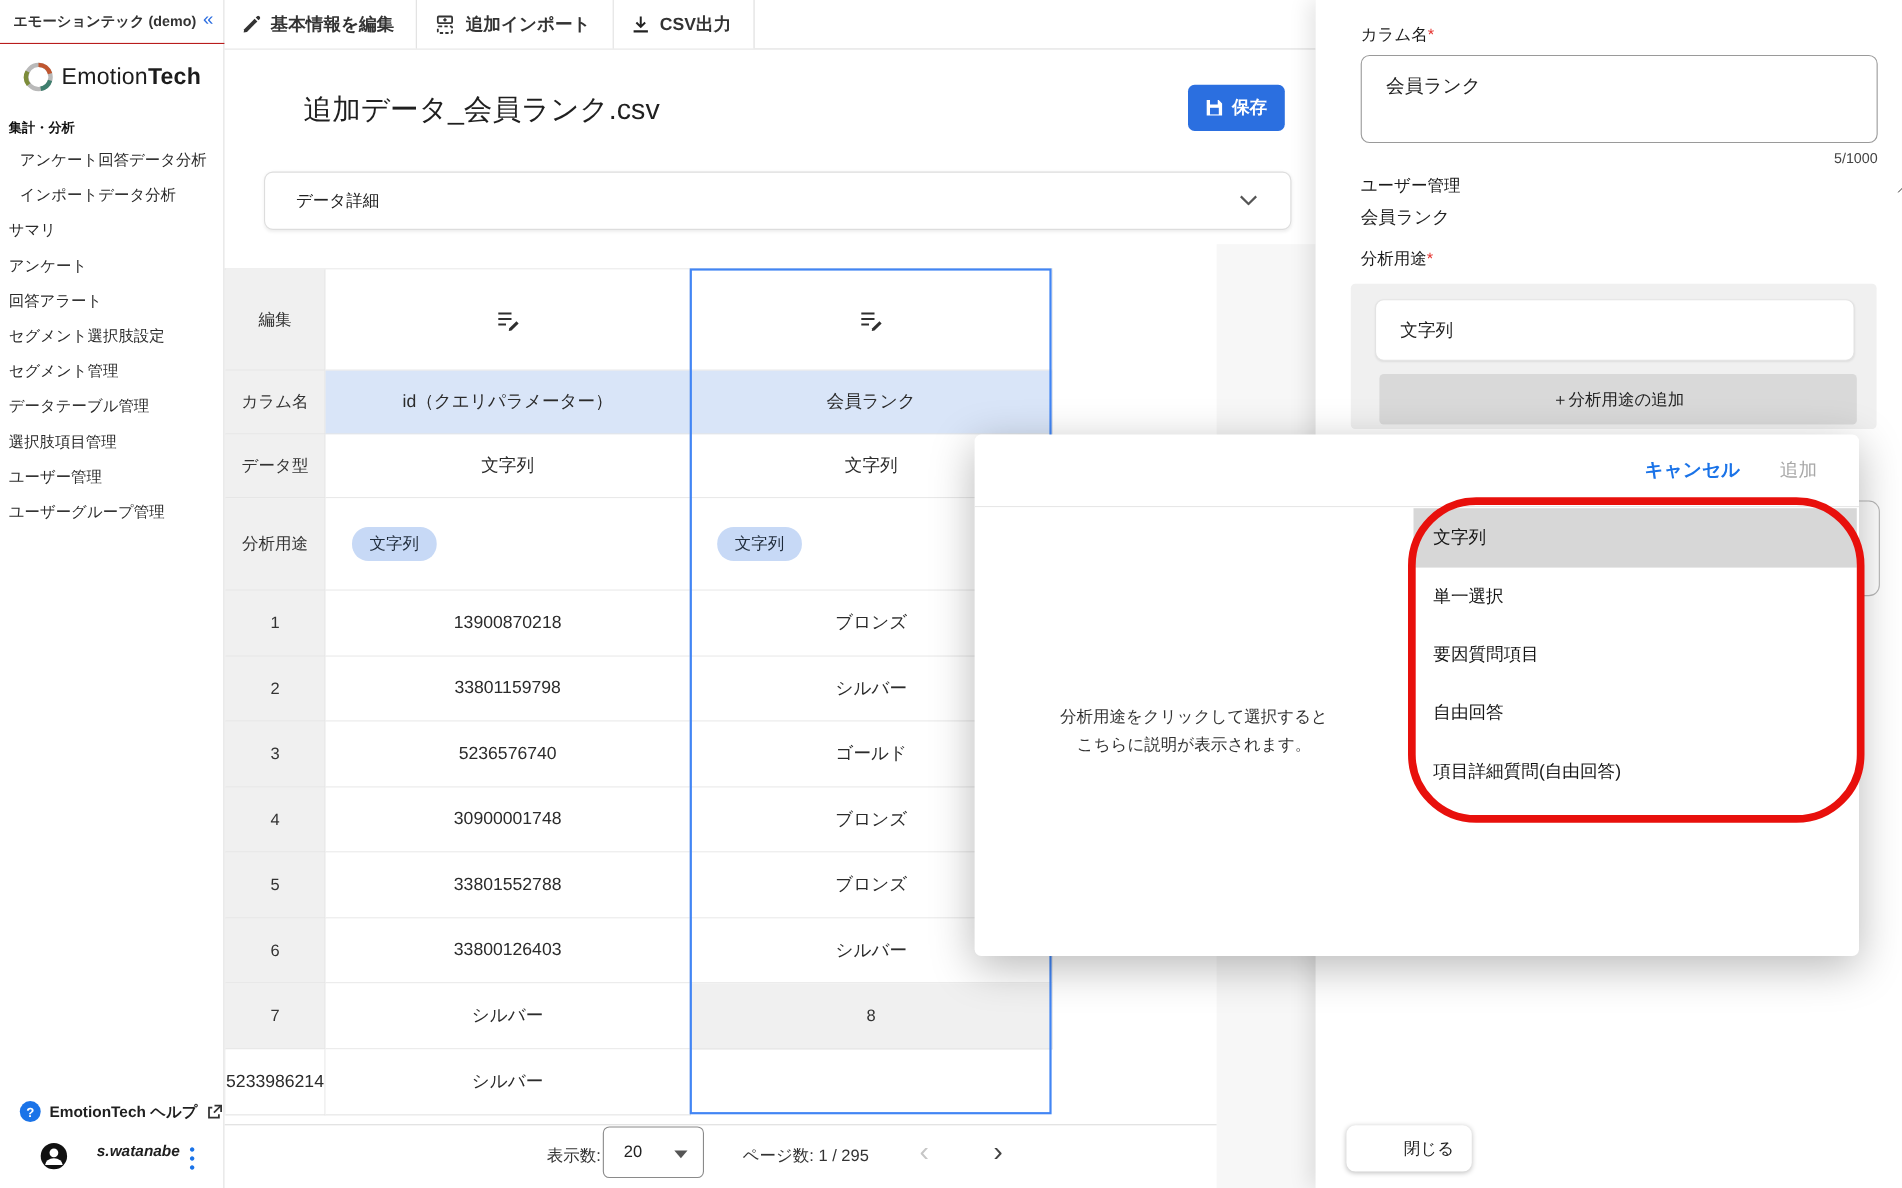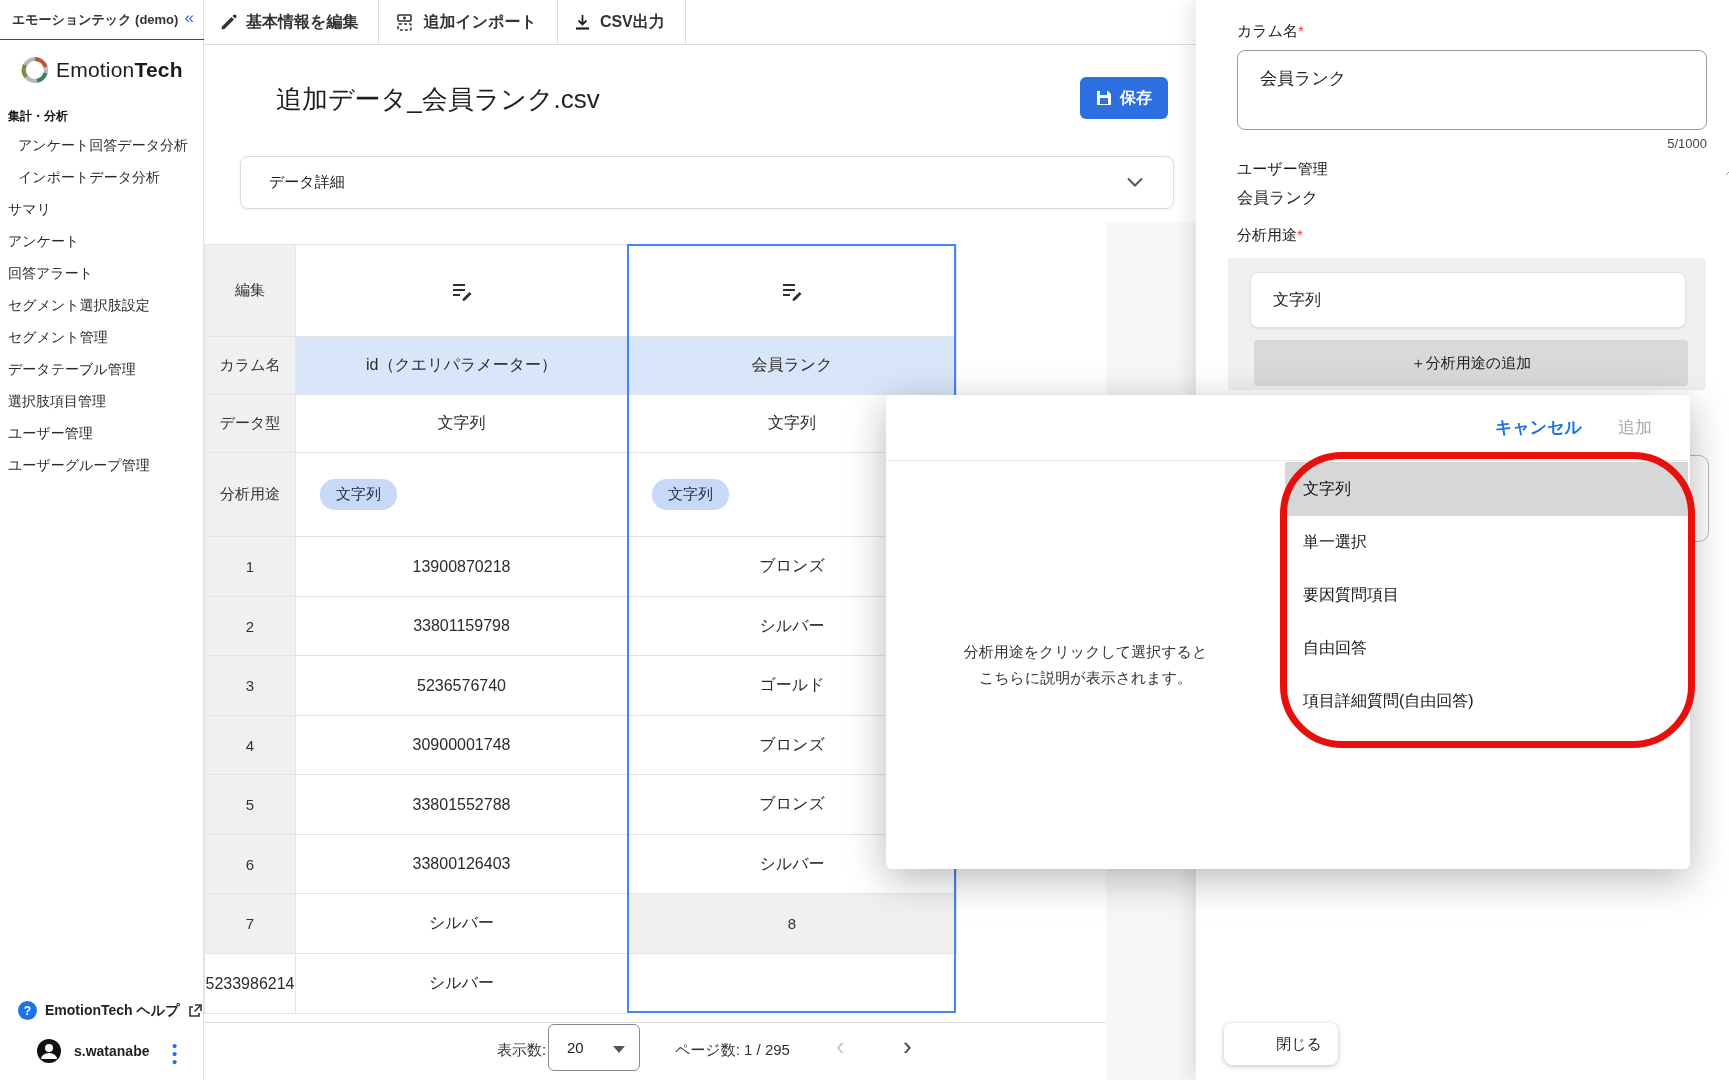--- a/index.html
+++ b/index.html
@@ -20,7 +20,7 @@
   .sb-help{left:18px;top:1001px;display:flex;align-items:center;gap:8px;font-size:14px;font-weight:bold;color:#1f1f1f;cursor:pointer;}
   .help-badge{width:19px;height:19px;border-radius:50%;background:#1a73e8;color:#fff;font-size:12px;font-weight:bold;
               display:flex;align-items:center;justify-content:center;}
-  .sb-user{left:36px;top:1038px;display:flex;align-items:center;gap:12px;}
+  .sb-user{left:36px;top:1038px;display:flex;align-items:flex-start;gap:26px;font-style:italic;}
   .sb-user-name{font-size:14px;font-weight:bold;color:#1f1f1f;}
   .kebab{position:absolute;left:172px;top:1042px;color:#1a73e8;font-size:15px;line-height:7px;letter-spacing:0;
          display:flex;flex-direction:column;gap:1px;cursor:pointer;}

